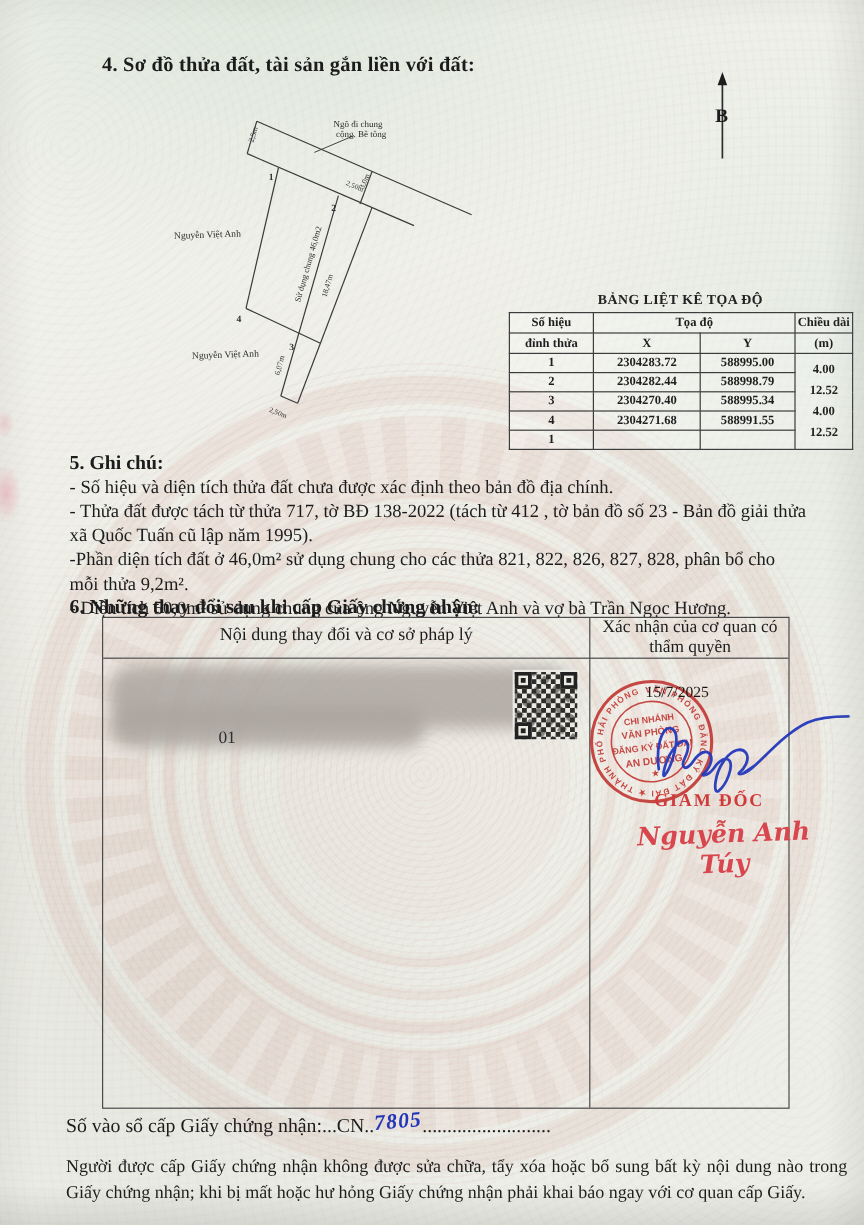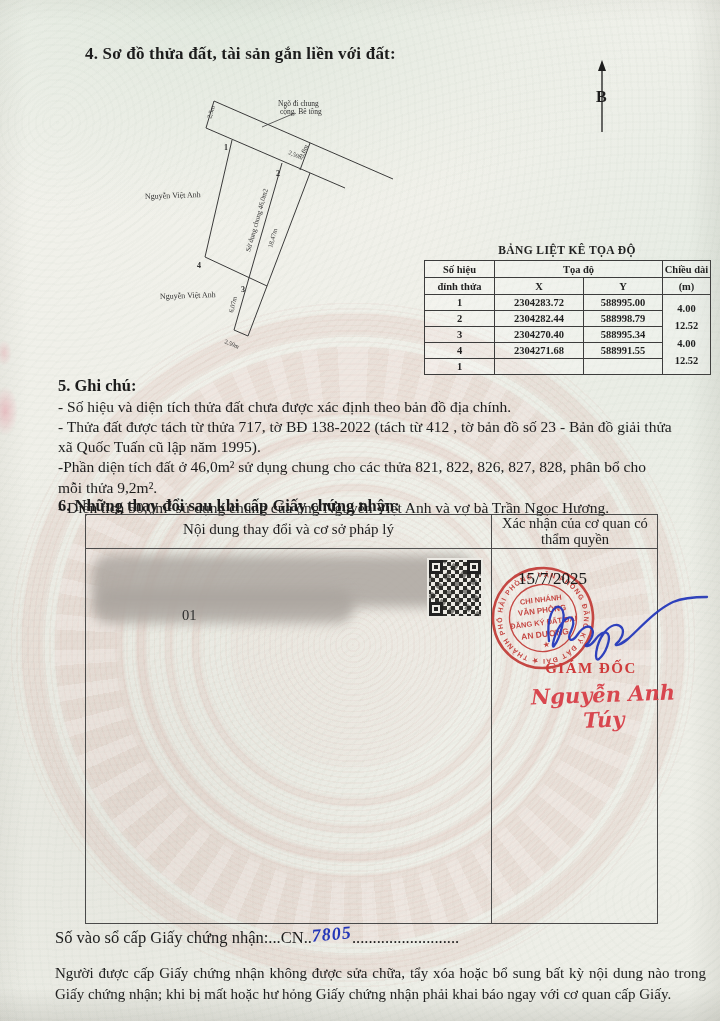--- a/index.html
+++ b/index.html
@@ -75,7 +75,7 @@
   .qr{position:absolute;left:341px;top:43px;}
 
   .stamp{position:absolute;left:402px;top:48px;transform:rotate(-7deg);opacity:.92;}
-  .s6-date{position:absolute;left:432px;top:54px;font-size:17px;color:#161616;z-index:5;}
+  .s6-date{position:absolute;left:452px;top:54px;font-size:13px;color:#161616;z-index:5;}
   .giamdoc{position:absolute;left:420px;top:145px;width:170px;text-align:center;
     color:#cf3a3a;font-weight:bold;font-size:15px;letter-spacing:1.5px;}
   .dirname{position:absolute;left:425px;top:167px;width:185px;text-align:center;color:#d8464e;

